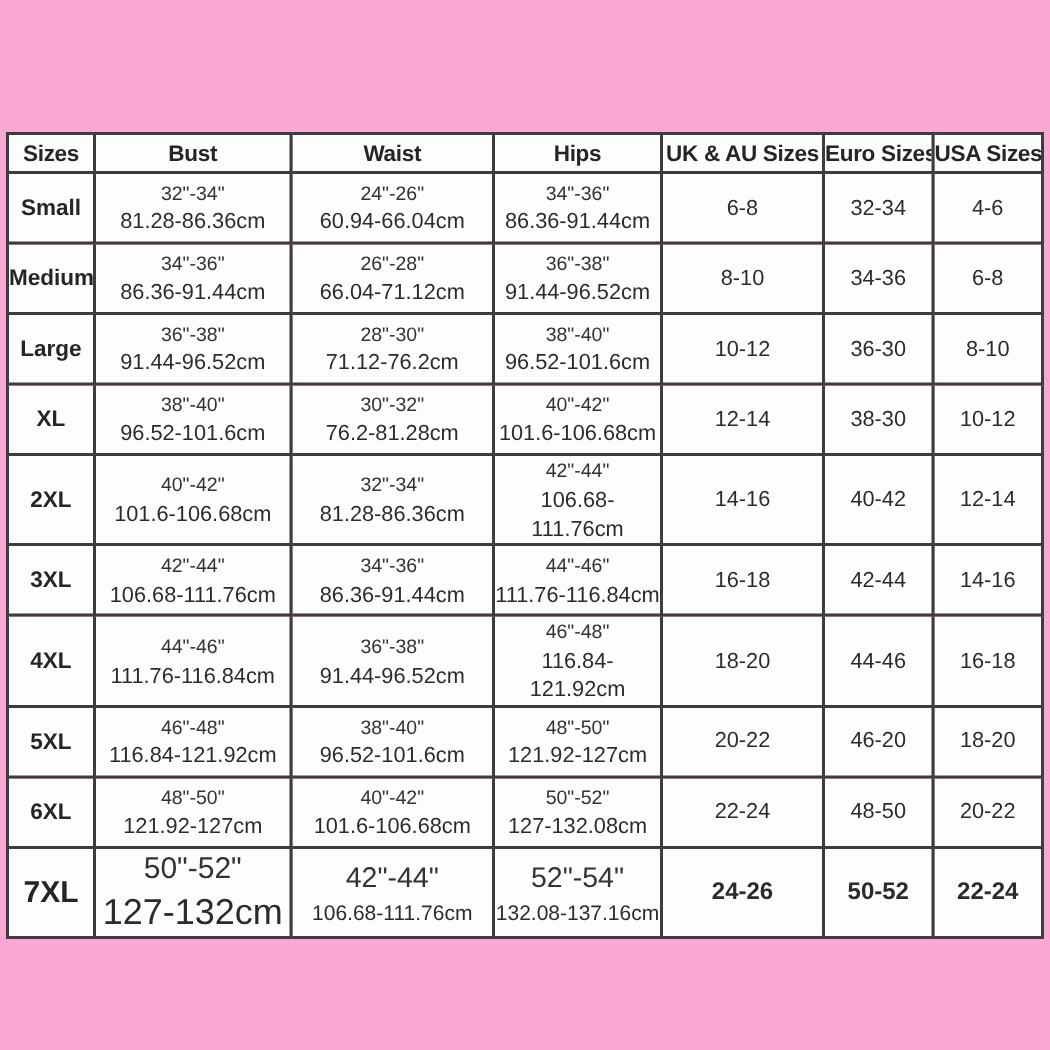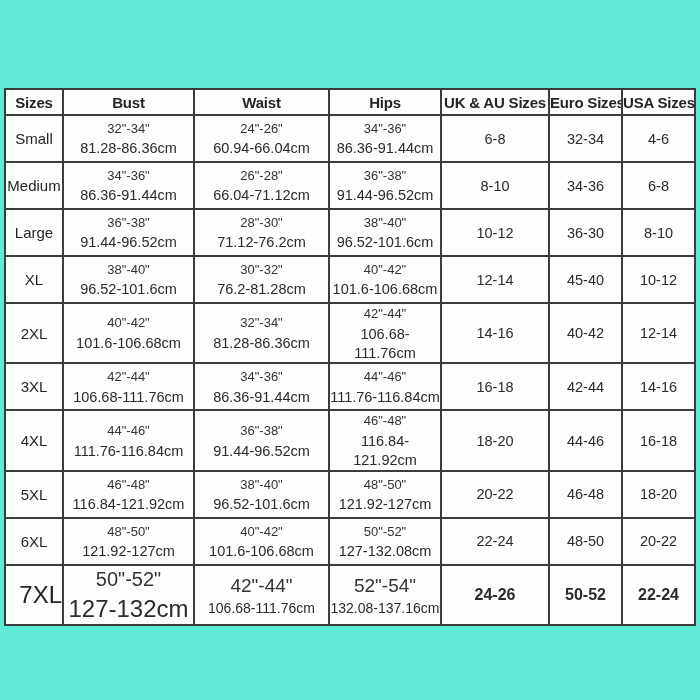--- a/index.html
+++ b/index.html
@@ -12,7 +12,7 @@
     position: relative;
     width: 700px;
     height: 700px;
-    background: #5eead4;
+    background: #f9a8d4;
     overflow: hidden;
   }
   table.size-chart {

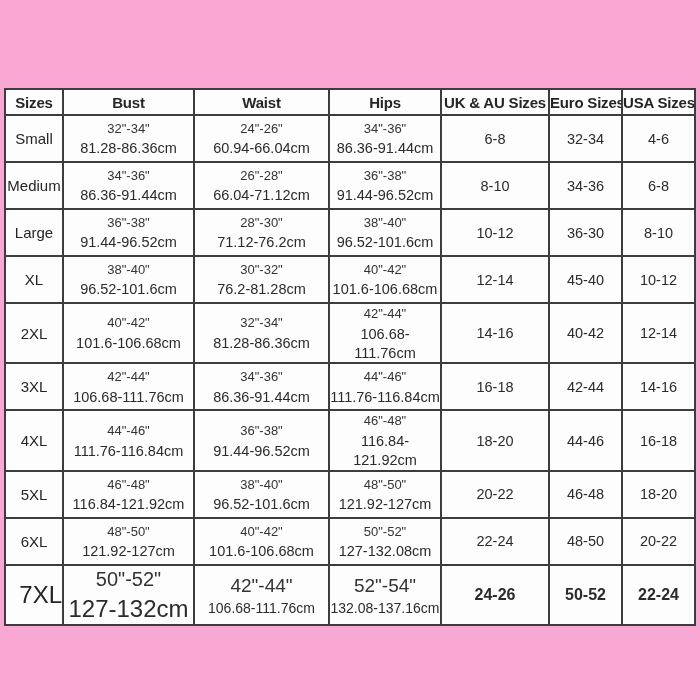--- a/index.html
+++ b/index.html
@@ -44,7 +44,7 @@
     height: 47px;
   }
   .size-label {
-    font-weight: normal;
+    font-weight: bold;
     font-size: 15px;
     color: #252525;
   }

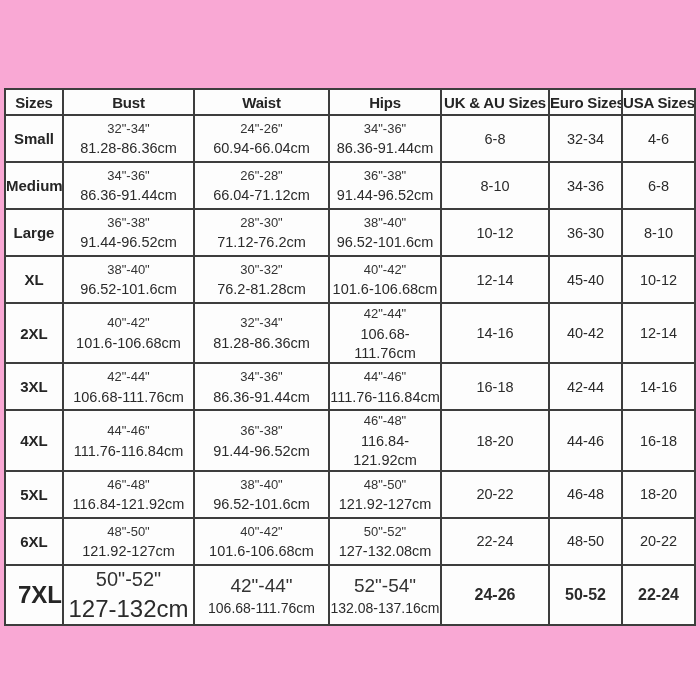--- a/index.html
+++ b/index.html
@@ -169,7 +169,7 @@
             <div class="cm-line" data-name="cm-value">101.6-106.68cm</div>
           </td>
           <td data-name="uk-au-cell" class="num">12-14</td>
-          <td data-name="euro-cell" class="num">45-40</td>
+          <td data-name="euro-cell" class="num">38-30</td>
           <td data-name="usa-cell" class="num">10-12</td>
         </tr>
         <tr data-name="table-row">

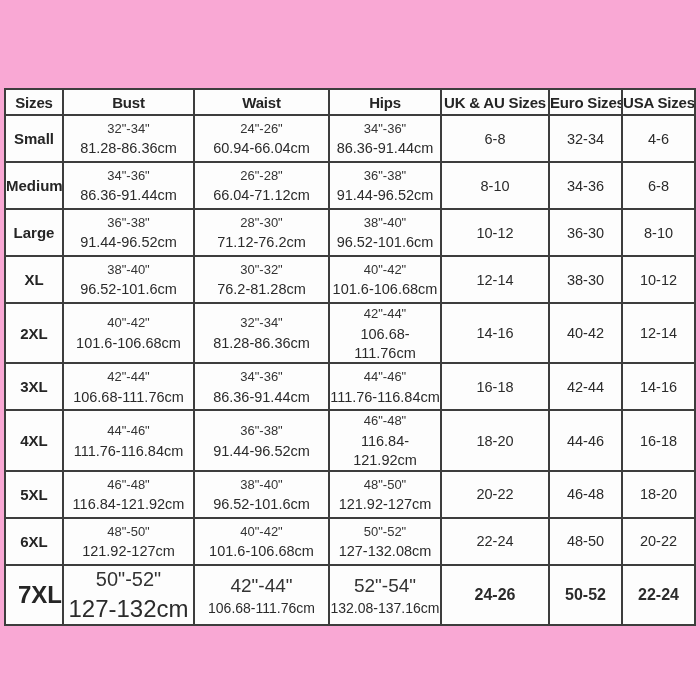--- a/index.html
+++ b/index.html
@@ -241,7 +241,7 @@
             <div class="cm-line" data-name="cm-value">121.92-127cm</div>
           </td>
           <td data-name="uk-au-cell" class="num">20-22</td>
-          <td data-name="euro-cell" class="num">46-48</td>
+          <td data-name="euro-cell" class="num">46-20</td>
           <td data-name="usa-cell" class="num">18-20</td>
         </tr>
         <tr data-name="table-row">

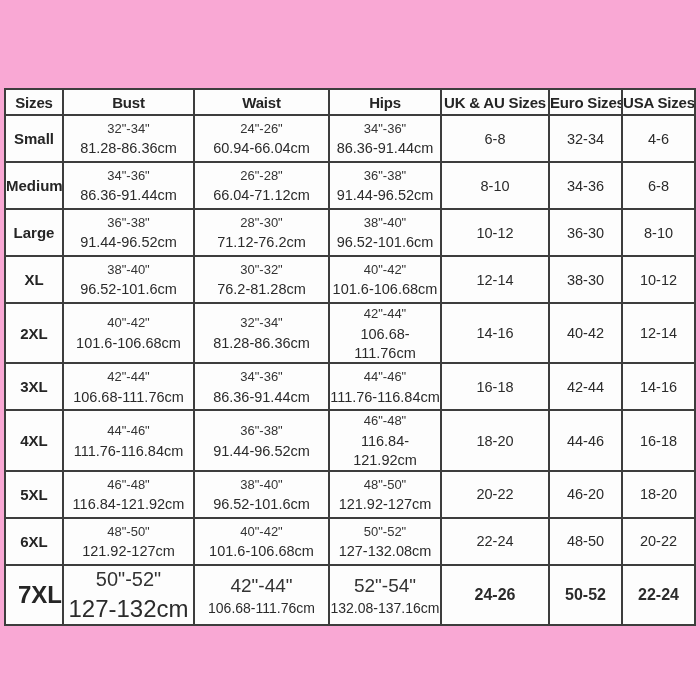--- a/index.html
+++ b/index.html
@@ -65,7 +65,7 @@
   }
   
   tr.emphasized { height: 71px; }
-  tr.emphasized .size-label { font-size: 24px; text-align: right; }
+  tr.emphasized .size-label { font-size: 20px; }
   tr.emphasized td[data-name="bust-cell"] .in-line { font-size: 20px; line-height: 1.35; }
   tr.emphasized td[data-name="bust-cell"] .cm-line { font-size: 24px; line-height: 1.3; }
   tr.emphasized td[data-name="waist-cell"] .in-line,

